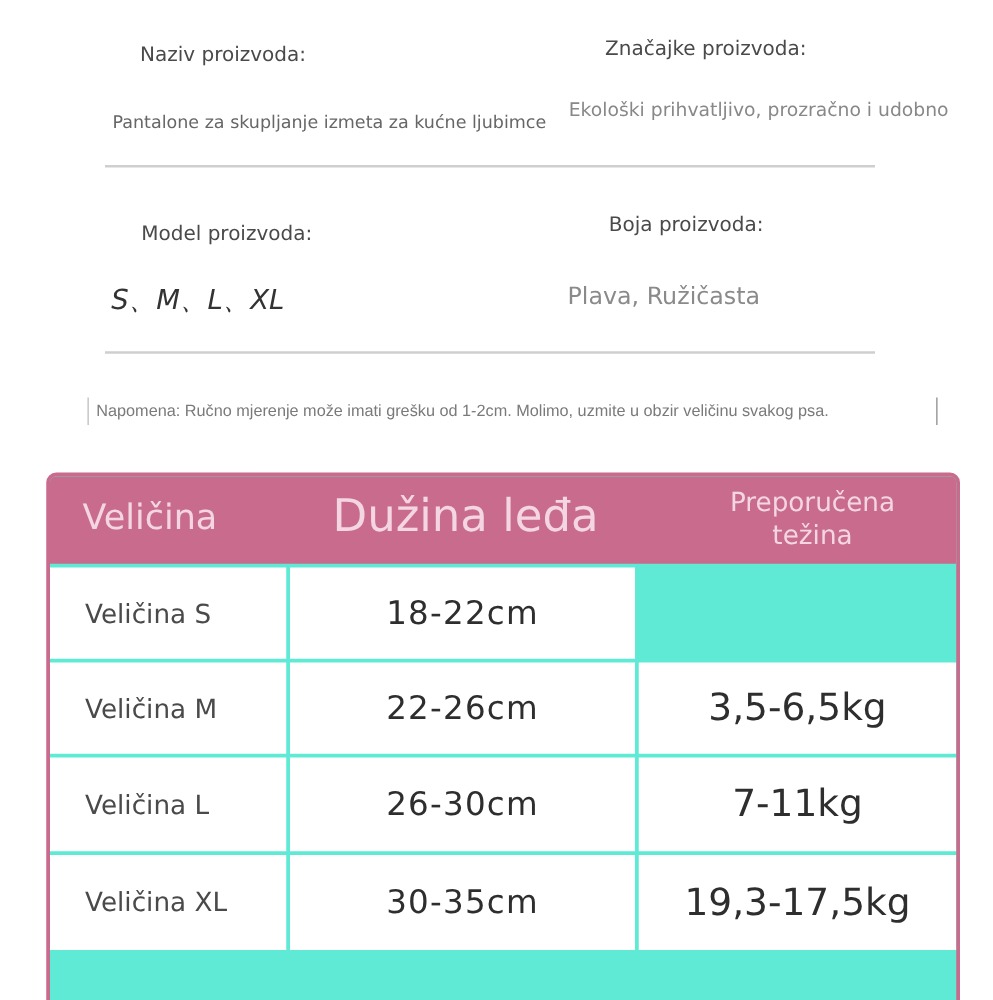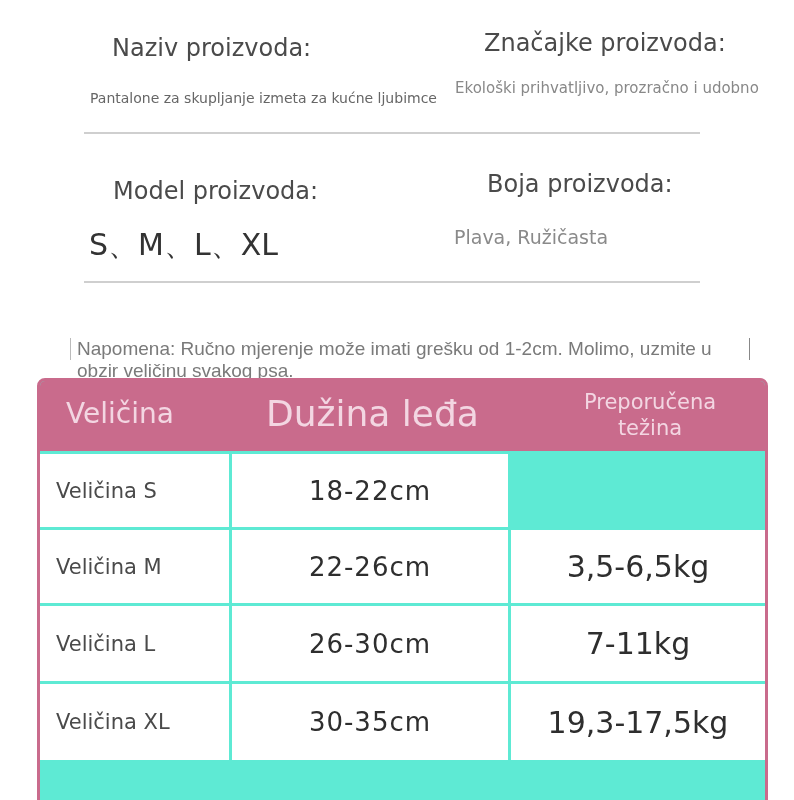--- a/index.html
+++ b/index.html
@@ -8,7 +8,7 @@
     font-family: "DejaVu Sans", sans-serif; color: #3a3a3a;
   }
   .abs { position: absolute; white-space: nowrap; }
-  .label { font-size: 24px; color: #4a4a4a; }
+  .label { font-size: 16px; color: #4a4a4a; }
   .value-small { font-size: 14px; color: #666; }
   .value { font-size: 19px; color: #8a8a8a; }
   .value-dark { font-size: 30px; color: #333; }

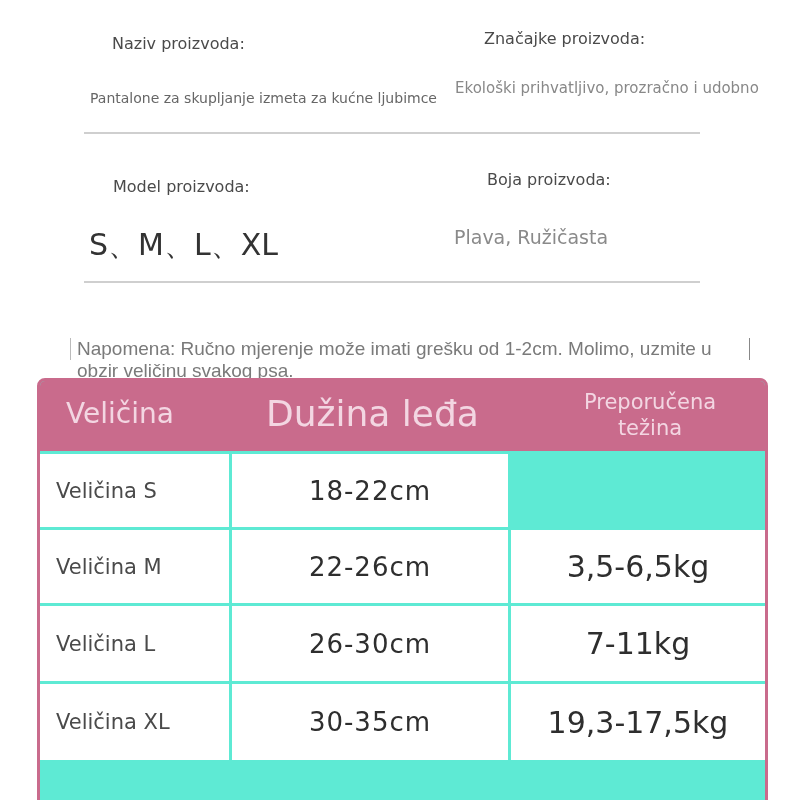--- a/index.html
+++ b/index.html
@@ -11,7 +11,7 @@
   .label { font-size: 16px; color: #4a4a4a; }
   .value-small { font-size: 14px; color: #666; }
   .value { font-size: 19px; color: #8a8a8a; }
-  .value-dark { font-size: 30px; color: #333; }
+  .value-dark { font-size: 22px; color: #333; font-style: italic; }
   .divider { position: absolute; left: 84px; width: 616px; height: 2px; background: #cfcfcf; }
   .note {
     position: absolute; left: 70px; top: 318px; width: 680px; height: 22px;

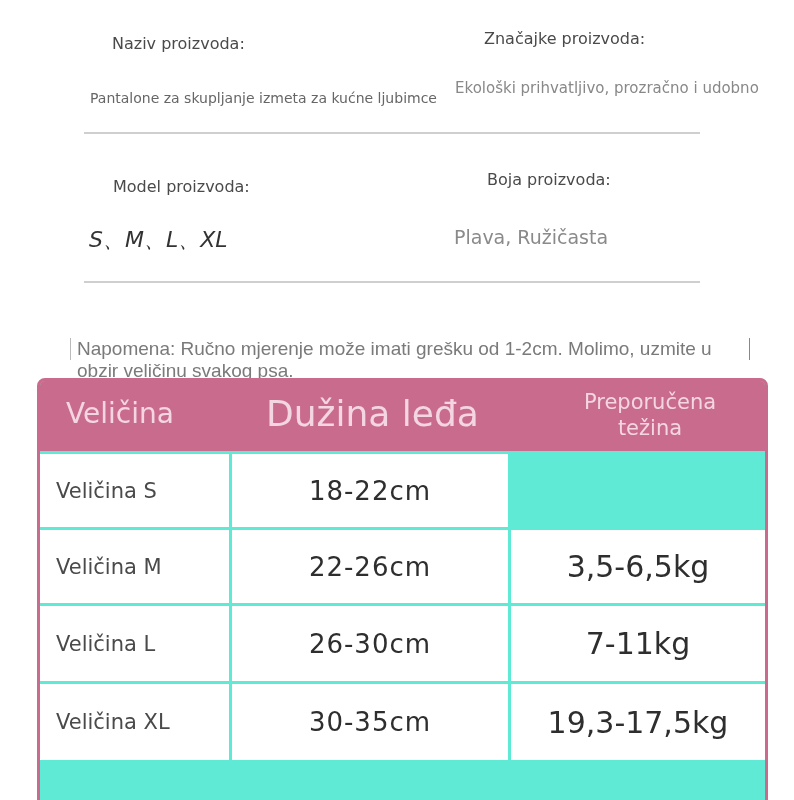--- a/index.html
+++ b/index.html
@@ -15,10 +15,9 @@
   .divider { position: absolute; left: 84px; width: 616px; height: 2px; background: #cfcfcf; }
   .note {
     position: absolute; left: 70px; top: 318px; width: 680px; height: 22px;
-    font-family: "Liberation Sans", sans-serif; font-size: 19px; color: #7a7a7a;
+    font-family: "Liberation Sans", sans-serif; font-size: 13px; color: #7a7a7a;
     border-left: 1px solid #bbb; border-right: 1px solid #888; padding-left: 6px; box-sizing: border-box;
     line-height: 22px;
-    margin-top: 20px;
   }
   .table {
     position: absolute; left: 37px; top: 378px; width: 731px; height: 430px;

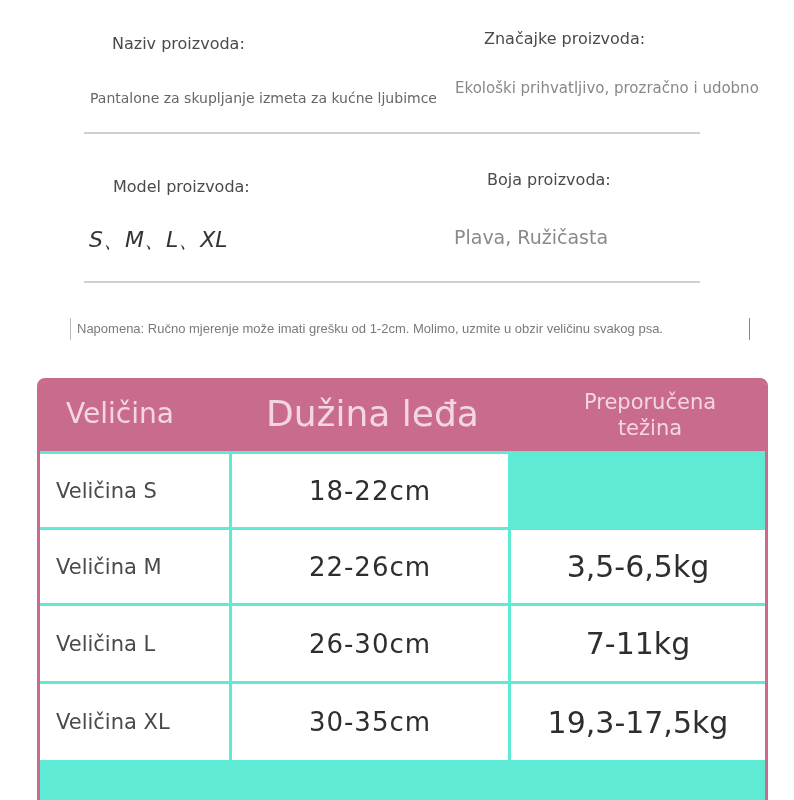--- a/index.html
+++ b/index.html
@@ -29,7 +29,7 @@
   .cell {
     position: absolute; top: 0; bottom: 0; background: #ffffff; display: flex; align-items: center;
   }
-  .c1 { left: 0; width: 189px; padding-left: 16px; box-sizing: border-box; font-size: 21px; color: #4a4a4a; }
+  .c1 { left: 0; width: 189px; padding-left: 28px; box-sizing: border-box; font-size: 21px; color: #4a4a4a; }
   .c2 { left: 192px; width: 276px; justify-content: center; font-size: 26px; color: #2e2e2e; letter-spacing: 1px; }
   .c3 { left: 471px; width: 254px; justify-content: center; font-size: 30px; color: #2e2e2e; }
 </style>

